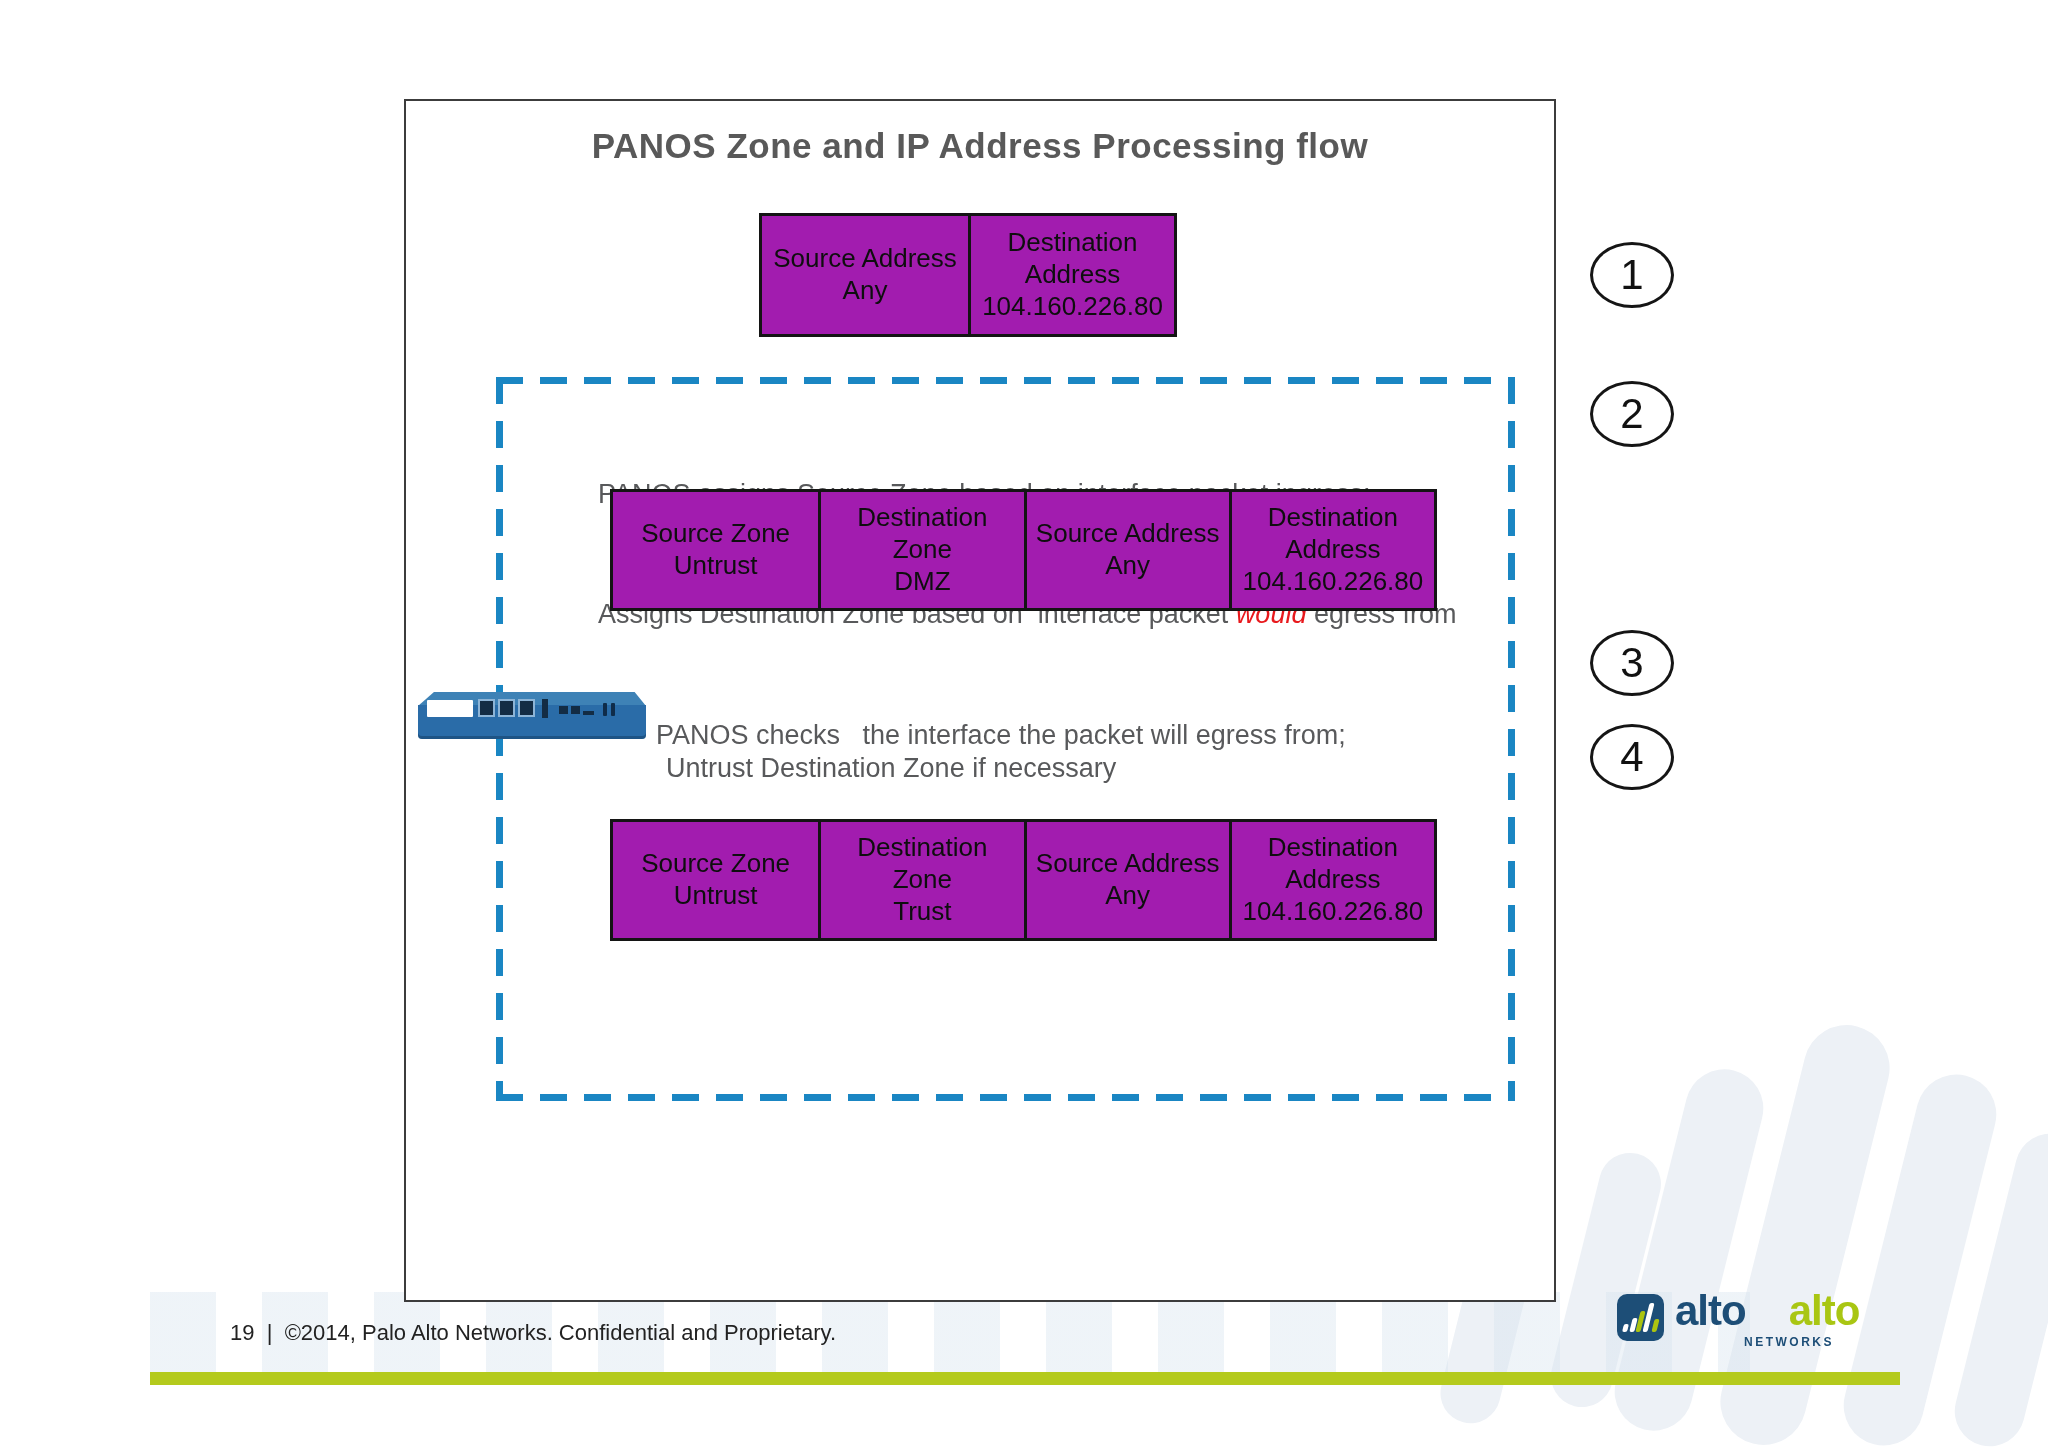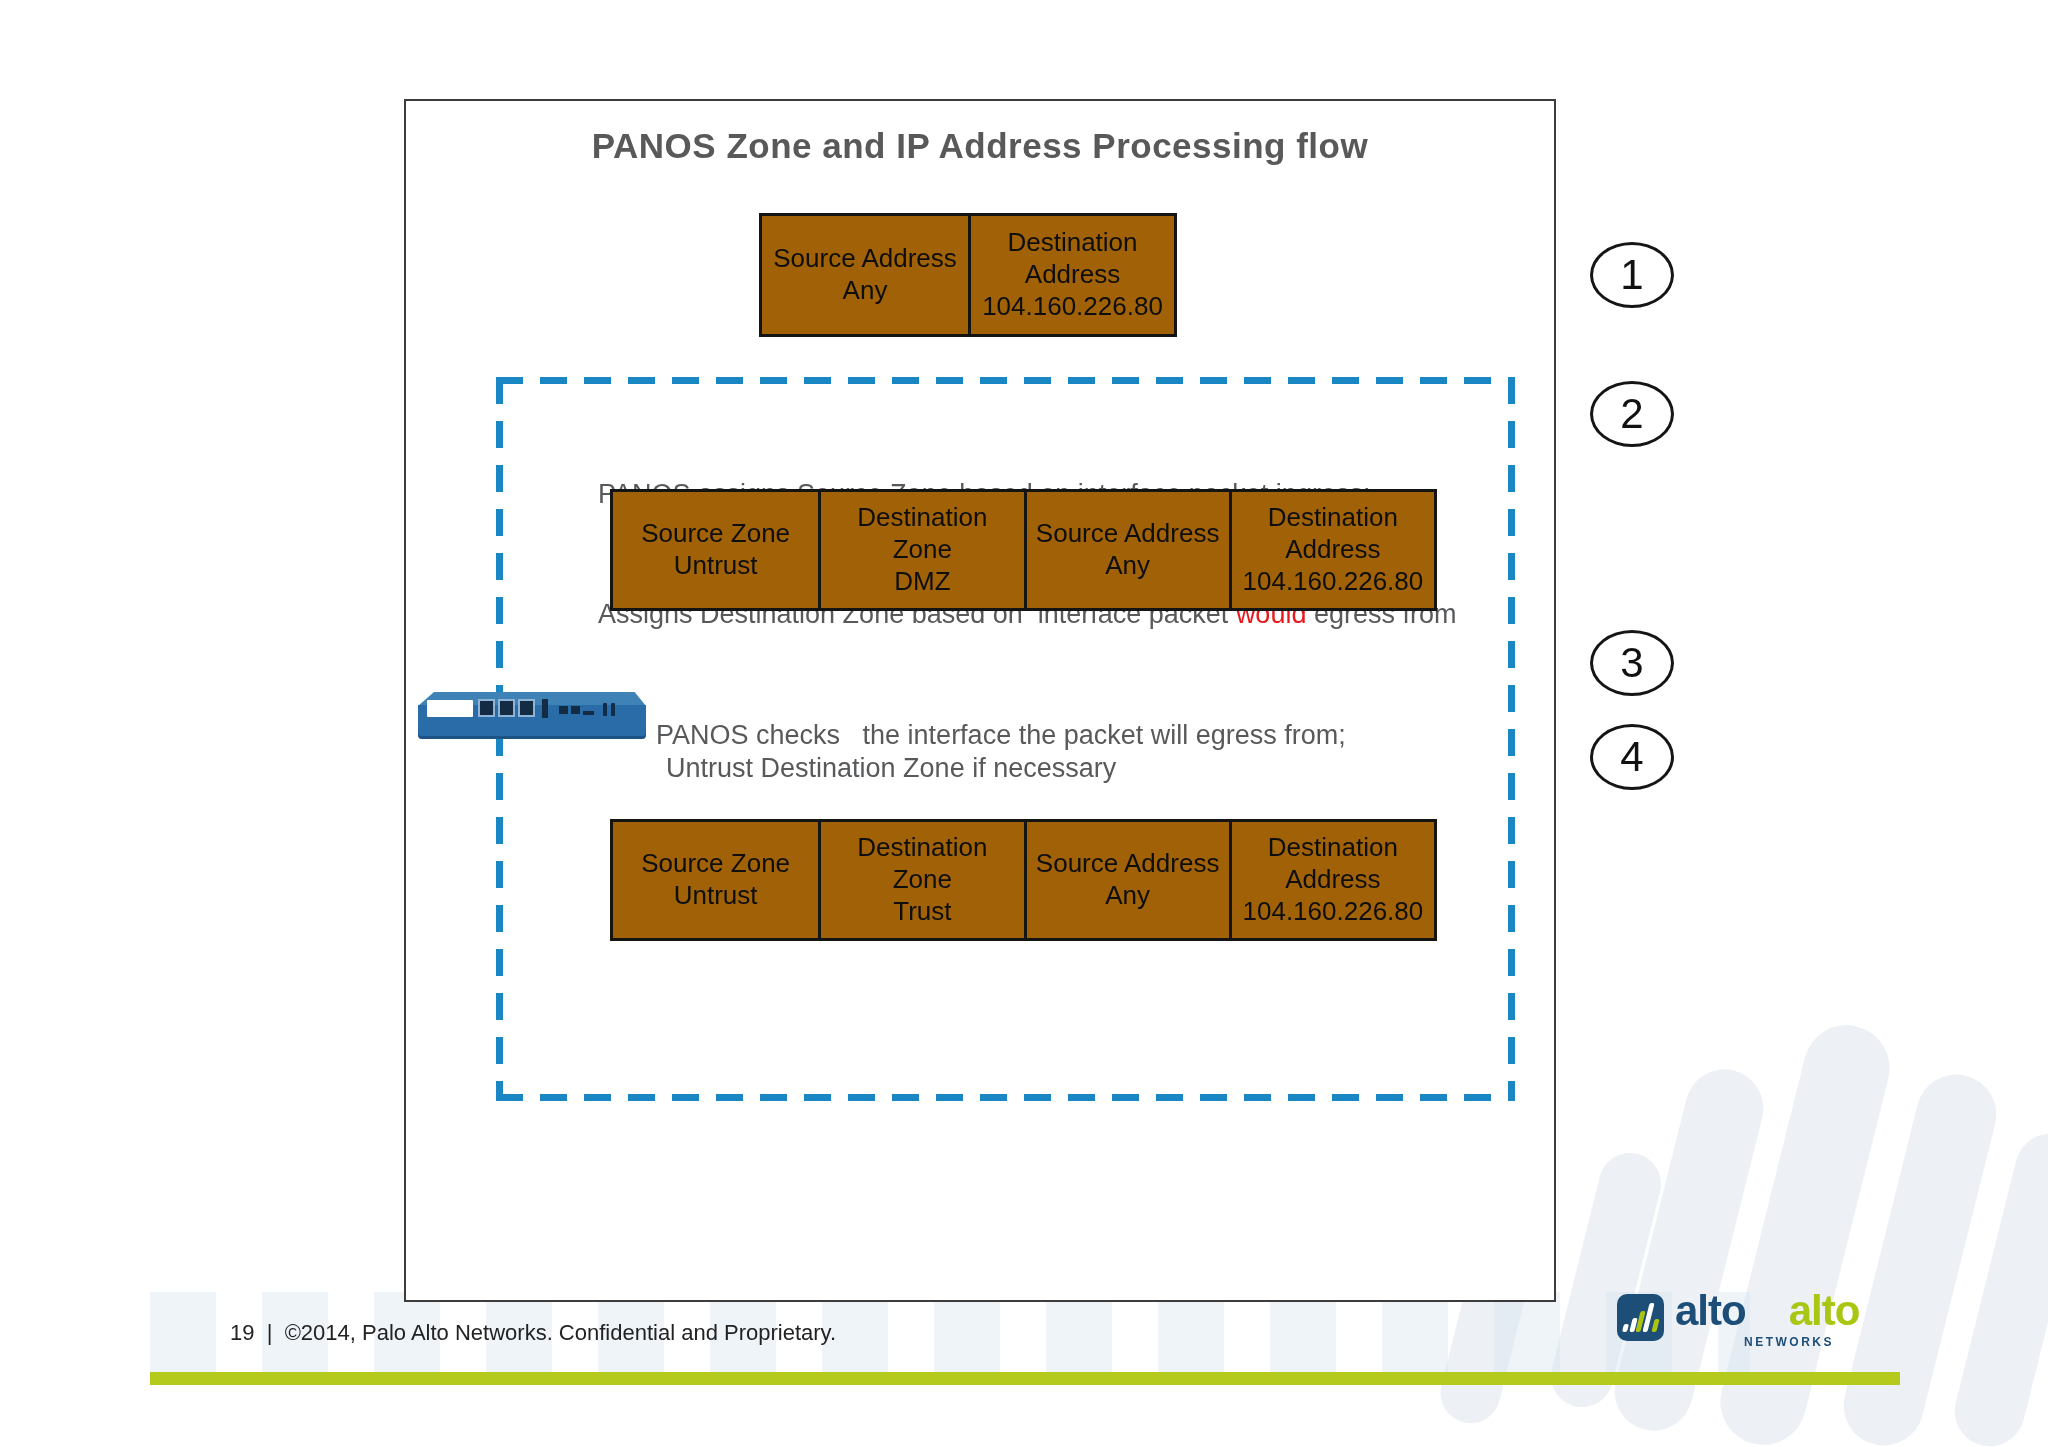--- a/index.html
+++ b/index.html
@@ -19,7 +19,7 @@
                  font-size:35px; font-weight:bold; color:#595959; letter-spacing:0.5px; }
 
   
-  .addr-table { position:absolute; display:grid; border:3px solid #141414; background:#a16207; }
+  .addr-table { position:absolute; display:grid; border:3px solid #141414; background:#a21caf; }
   .addr-cell { display:flex; align-items:center; justify-content:center; text-align:center;
                font-size:26px; line-height:1.22; color:#0e0e0e; white-space:pre-wrap;
                border-left:3px solid #141414; }

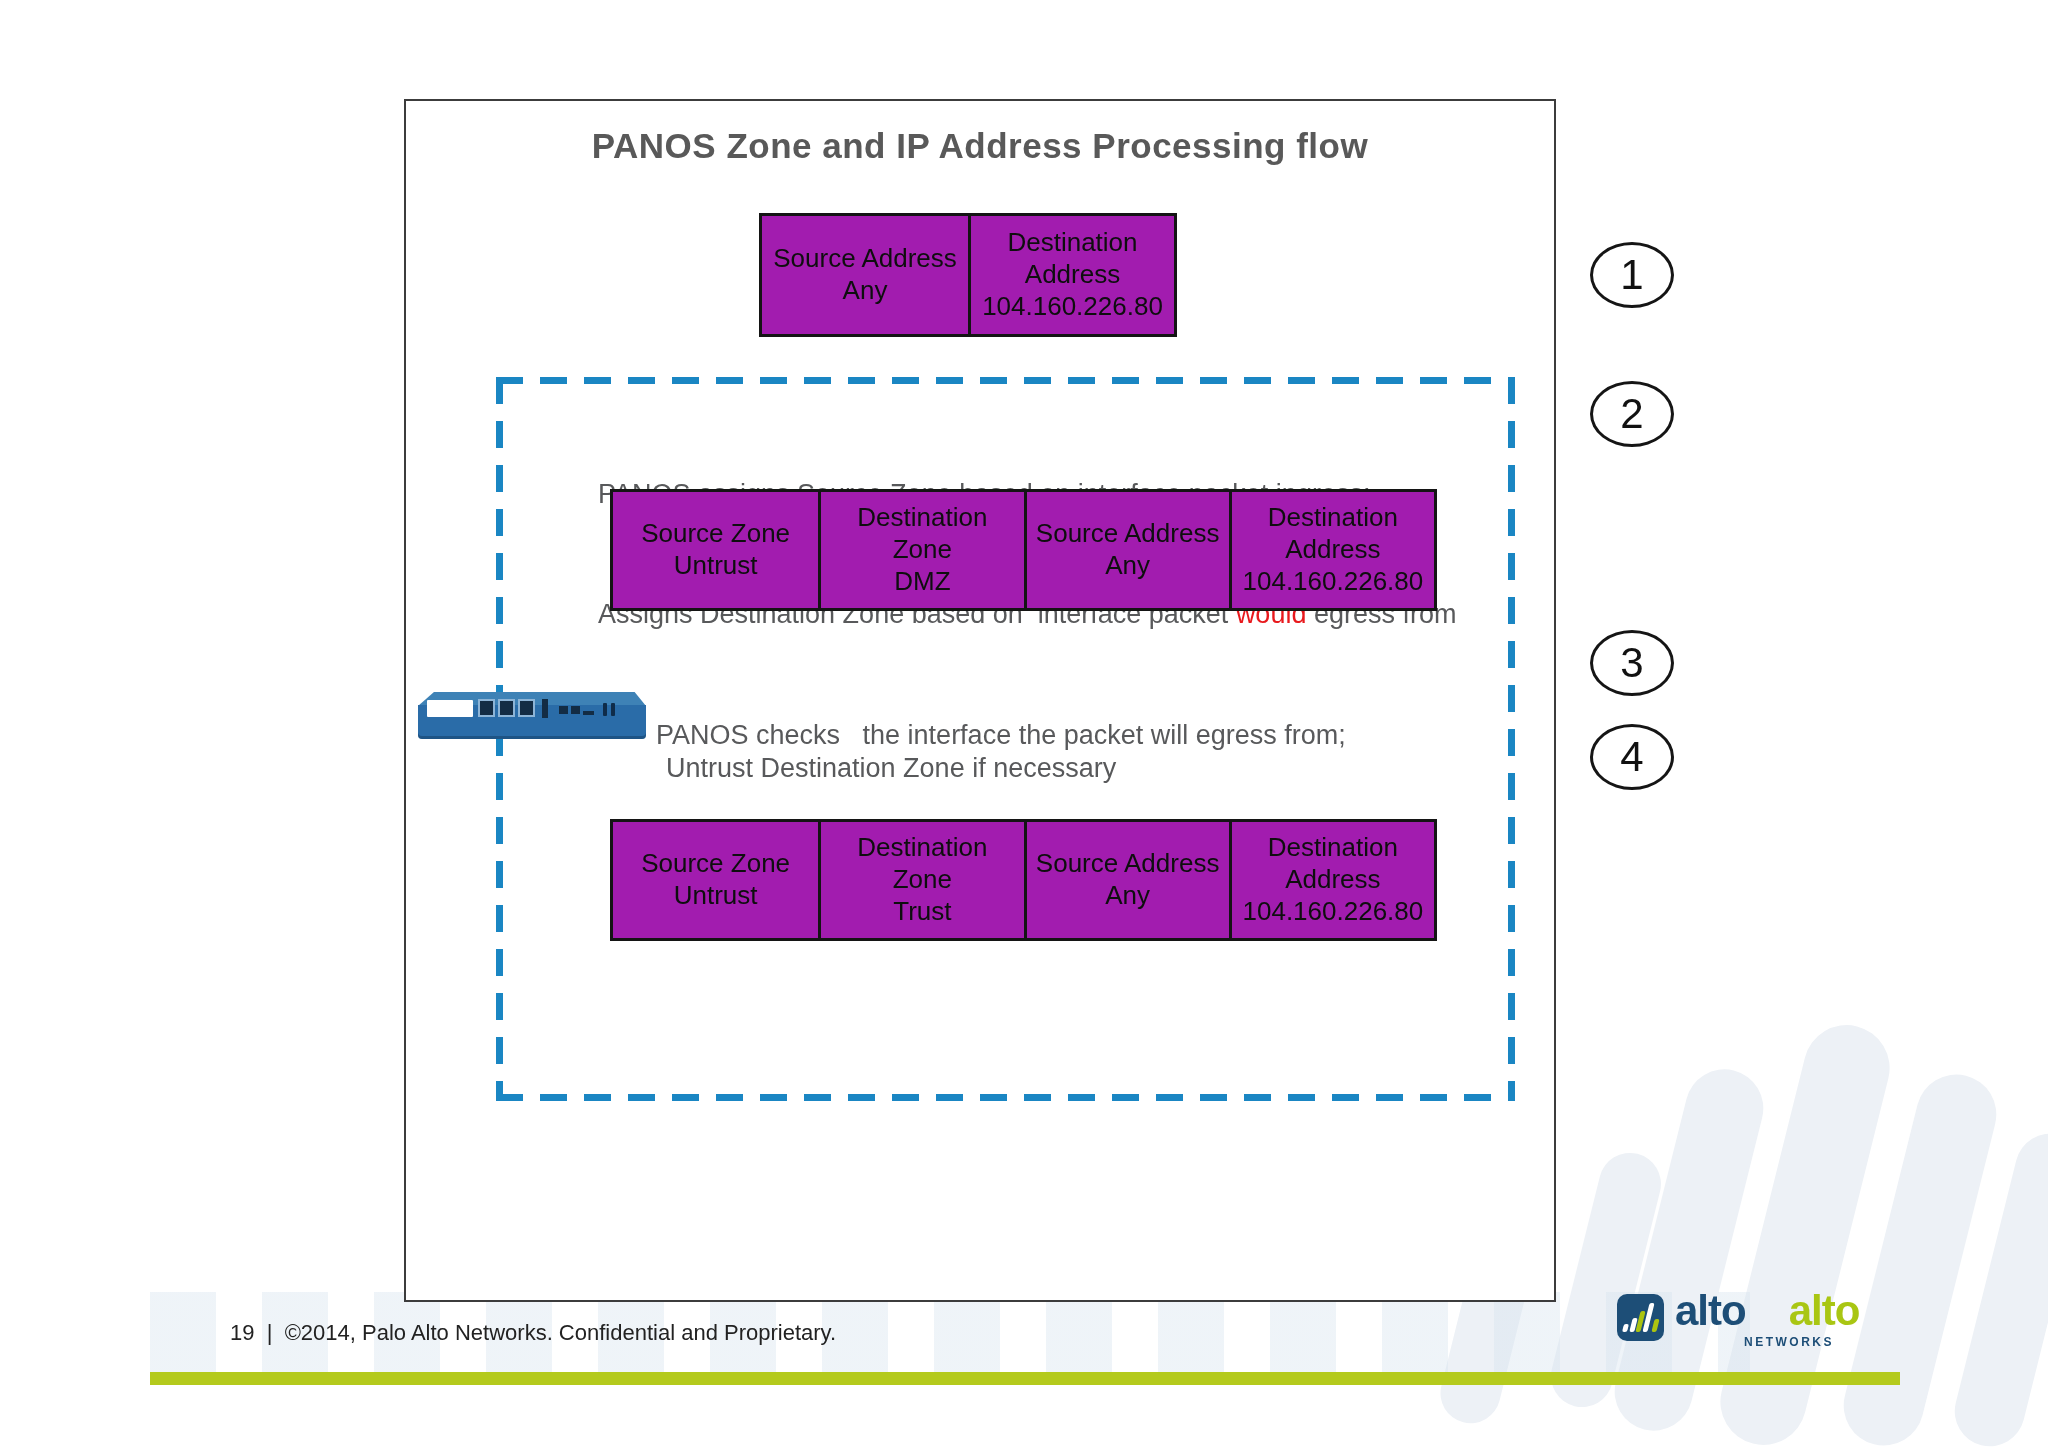--- a/index.html
+++ b/index.html
@@ -41,7 +41,7 @@
   
   .gray-text { color:#58595b; font-size:27px; white-space:pre-wrap; }
   .para-assign { position:absolute; left:598px; top:394px; line-height:40px; }
-  .em-red { color:#e8191d; }
+  .em-red { color:#e8191d; font-style:italic; }
   .nat-check-line { position:absolute; left:496px; top:660px; width:1019px; text-align:center; }
   .para-egress1 { position:absolute; left:656px; top:720px; }
   .para-egress2 { position:absolute; left:666px; top:753px; }

